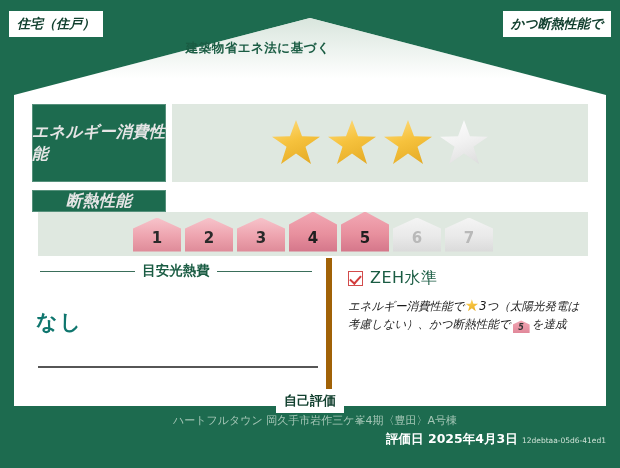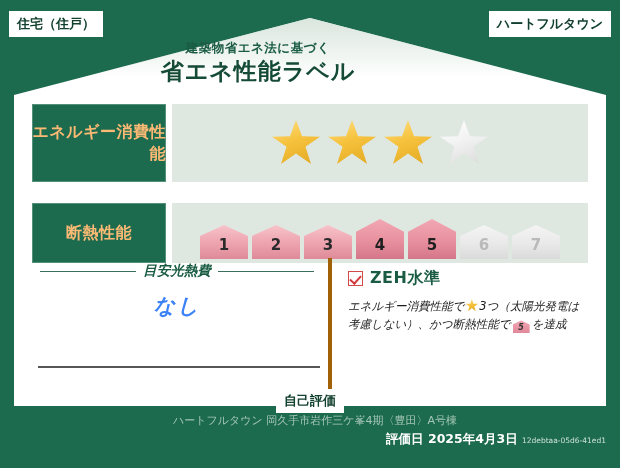--- a/index.html
+++ b/index.html
@@ -52,6 +52,7 @@
     padding: 6px 8px 7px;
     z-index: 5;
     white-space: nowrap;
+    font-style: italic;
   }
   .corner-tag.left { left: 8px; }
   .corner-tag.right { right: 8px; }

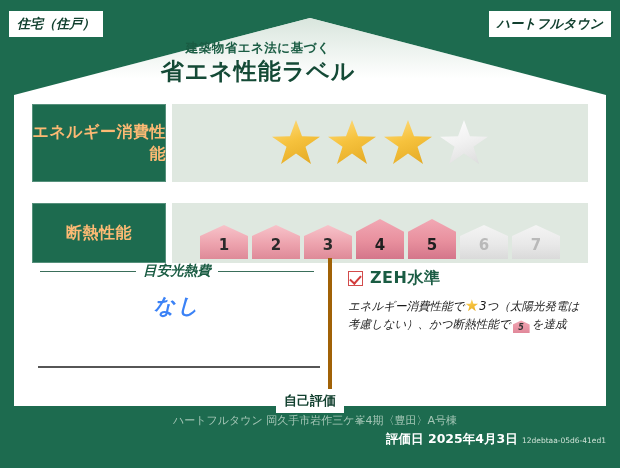--- a/index.html
+++ b/index.html
@@ -318,7 +318,7 @@
   </div>
 
   <div class="corner-tag left">住宅（住戸）</div>
-  <div class="corner-tag right">ハートフルタウン</div>
+  <div class="corner-tag right">かつ断熱性能で</div>
 
   <div class="title-block">
     <div class="title-sub">建築物省エネ法に基づく</div>

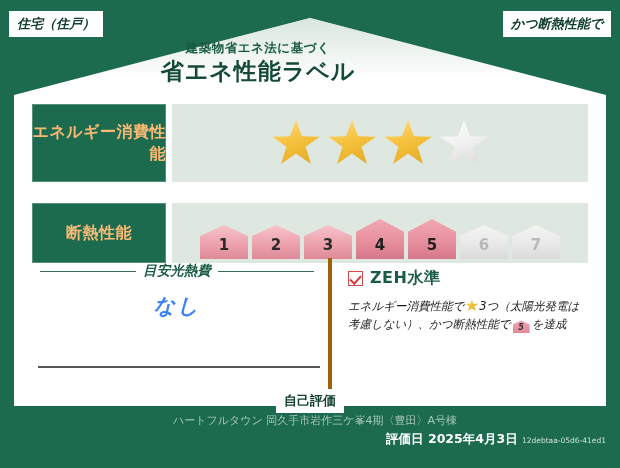--- a/index.html
+++ b/index.html
@@ -322,7 +322,6 @@
 
   <div class="title-block">
     <div class="title-sub">建築物省エネ法に基づく</div>
-    <div class="title-main">省エネ性能ラベル</div>
   </div>
 
   <div class="body-card">

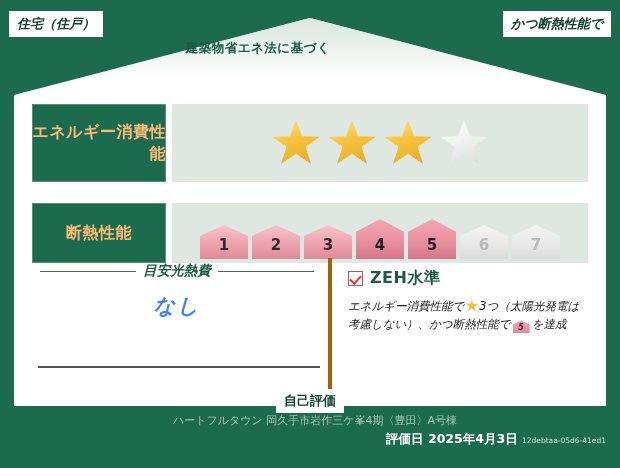--- a/index.html
+++ b/index.html
@@ -104,16 +104,17 @@
   .row-label {
     width: 134px;
     background: #1d6b4f;
-    color: #fdba74;
+    color: #e5e5e5;
     display: flex;
     align-items: center;
     justify-content: center;
-    text-align: right;
+    text-align: left;
     font-size: 16px;
     font-weight: bold;
     line-height: 1.35;
     letter-spacing: .5px;
     box-shadow: inset 0 0 0 1px rgba(255,255,255,.25);
+    font-style: italic;
   }
   .row-value {
     flex: 1;

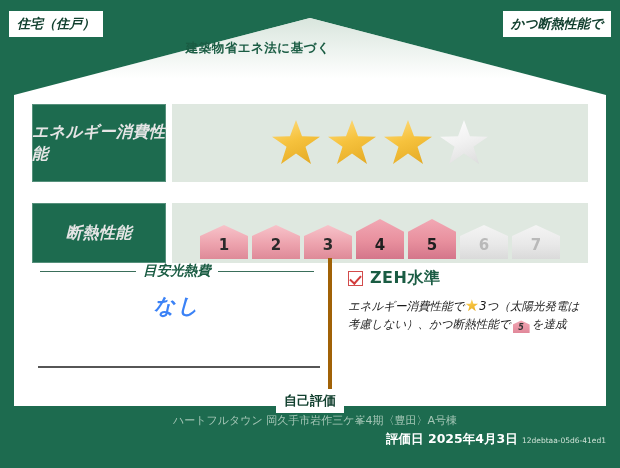--- a/index.html
+++ b/index.html
@@ -99,7 +99,7 @@
     align-items: stretch;
   }
   .row-energy { top: 8px; height: 78px; }
-  .row-insul  { top: 107px; height: 60px; }
+  .row-insul  { top: 94px; height: 48px; flex-direction: column; }
 
   .row-label {
     width: 134px;

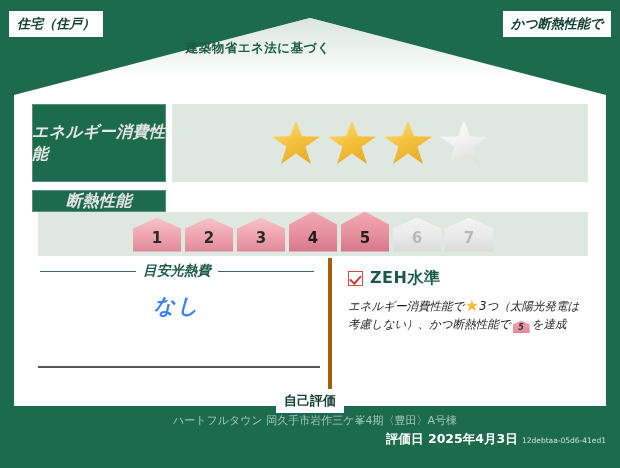--- a/index.html
+++ b/index.html
@@ -174,10 +174,9 @@
   }
   .panel-left {
     width: 300px;
-    border-right: 4px solid #a16207;
+    border-right: 6px solid #a16207;
     padding: 4px 10px 0 4px;
     position: relative;
-    font-style: italic;
   }
   .panel-right {
     flex: 1;

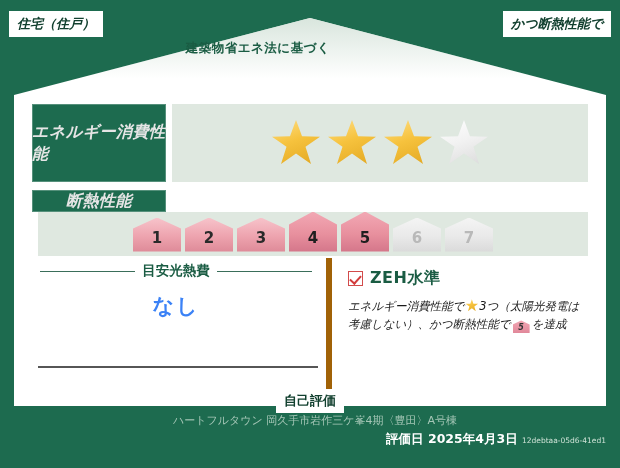--- a/index.html
+++ b/index.html
@@ -227,7 +227,7 @@
   }
   .zeh-title {
     font-size: 16px;
-    font-weight: bold;
+    font-weight: normal;
     color: #1a5c43;
     letter-spacing: .5px;
   }

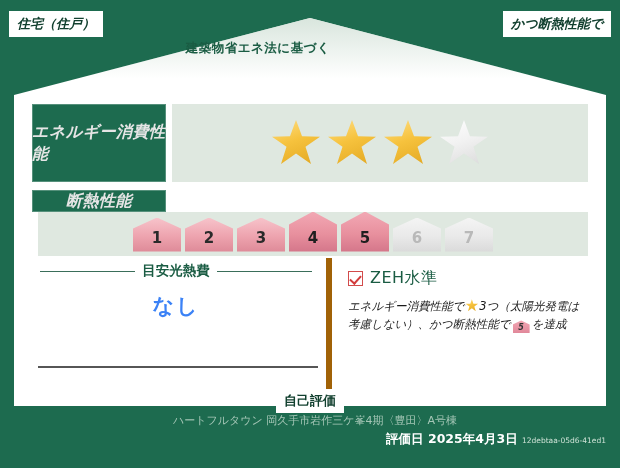--- a/index.html
+++ b/index.html
@@ -194,11 +194,10 @@
   }
   .cost-head .rule { flex: 1; height: 1px; background: #3a6e5a; }
   .cost-value {
-    text-align: center;
     font-size: 21px;
     font-weight: bold;
-    color: #3b82f6;
-    margin-top: 12px;
+    color: #0f766e;
+    margin-top: 28px;
     letter-spacing: 2px;
   }
   .cost-rule-bottom {

